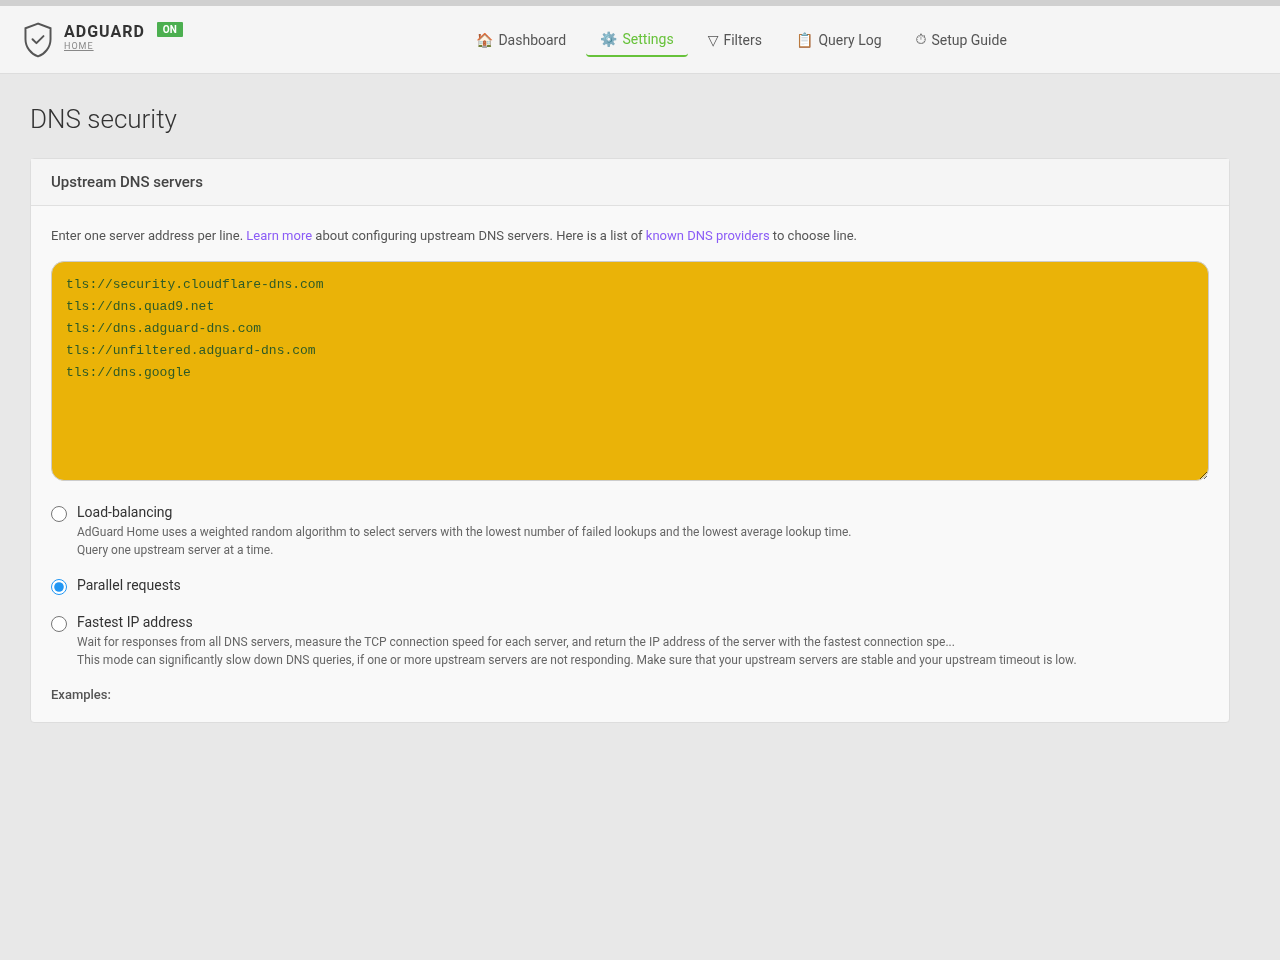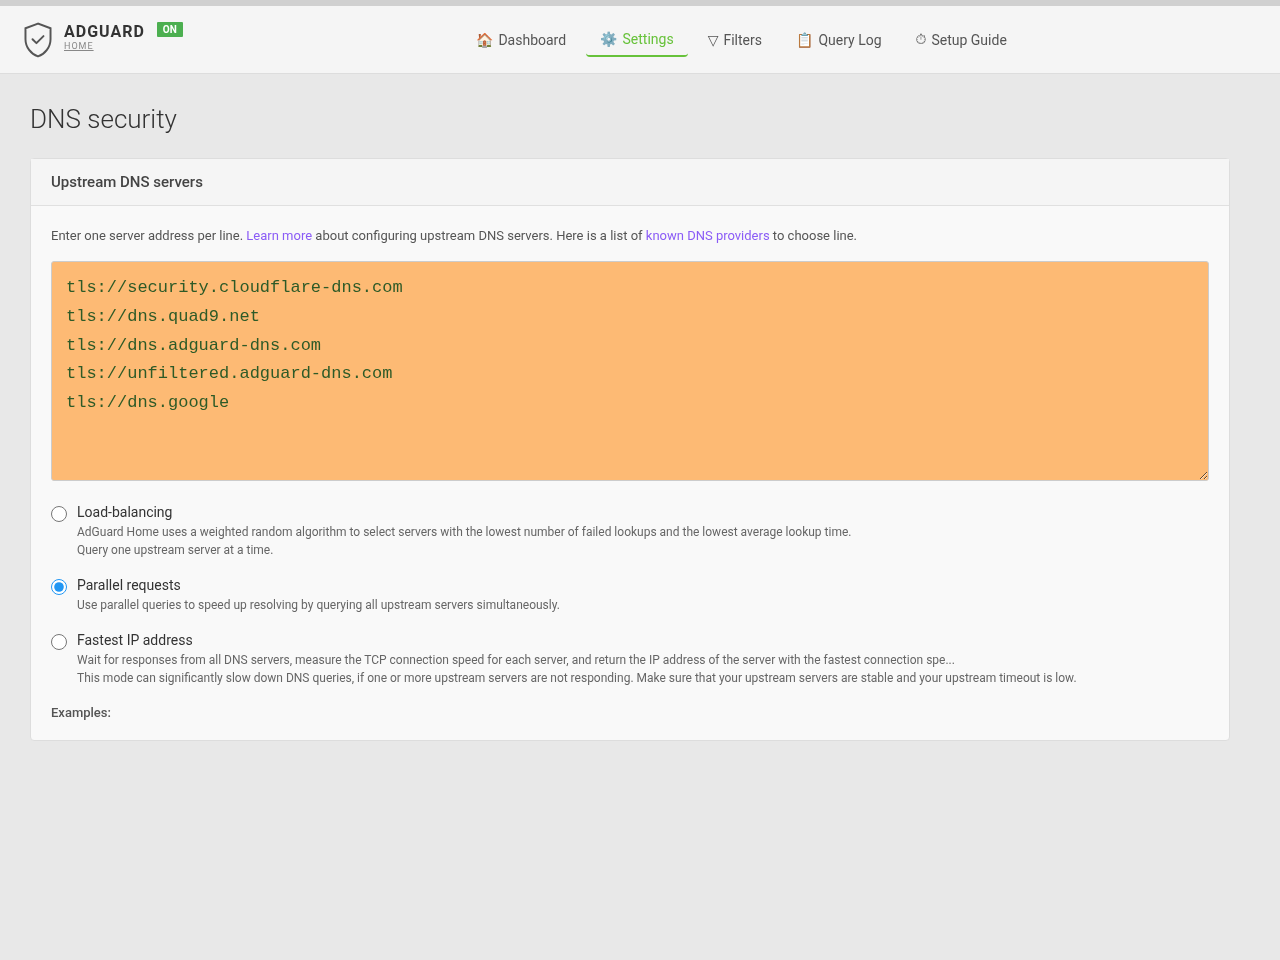--- a/index.html
+++ b/index.html
@@ -148,12 +148,12 @@
     
     .dns-textarea {
       width: 100%;
-      background: #fdba74;
+      background: #eab308;
       border: 1px solid #ccc;
-      border-radius: 3px;
+      border-radius: 13px;
       padding: 12px 14px;
       font-family: 'Courier New', Courier, monospace;
-      font-size: 17px;
+      font-size: 13px;
       color: #2d5a27;
       line-height: 1.7;
       resize: vertical;

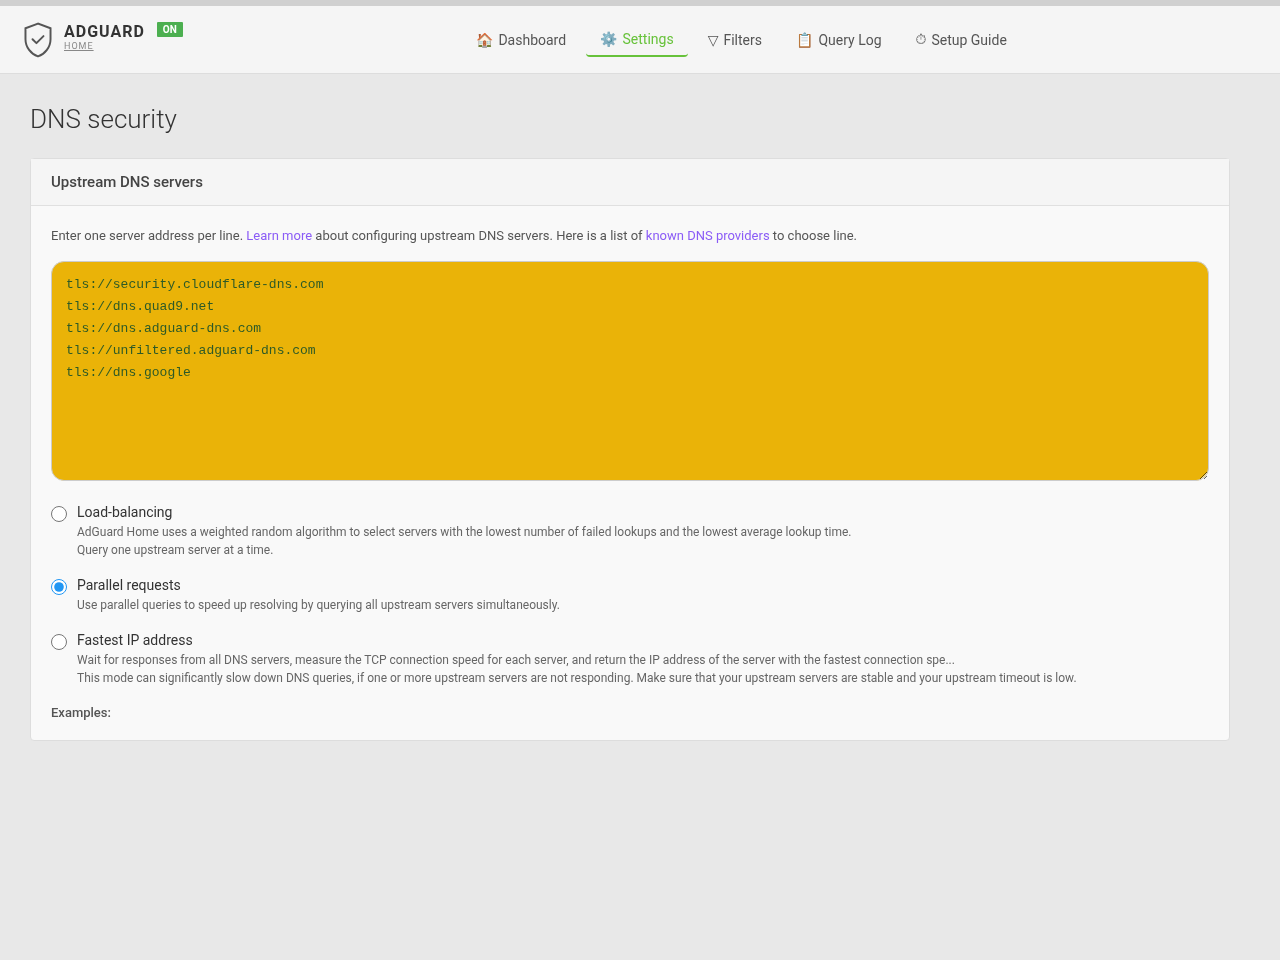--- a/index.html
+++ b/index.html
@@ -284,7 +284,6 @@
           <input type="radio" class="option-radio" name="dns-mode" value="parallel-requests" checked="" style="">
           <div class="option-content">
             <div class="option-title">Parallel requests</div>
-            <div class="option-desc">Use parallel queries to speed up resolving by querying all upstream servers simultaneously.</div>
           </div>
         </label>
 

